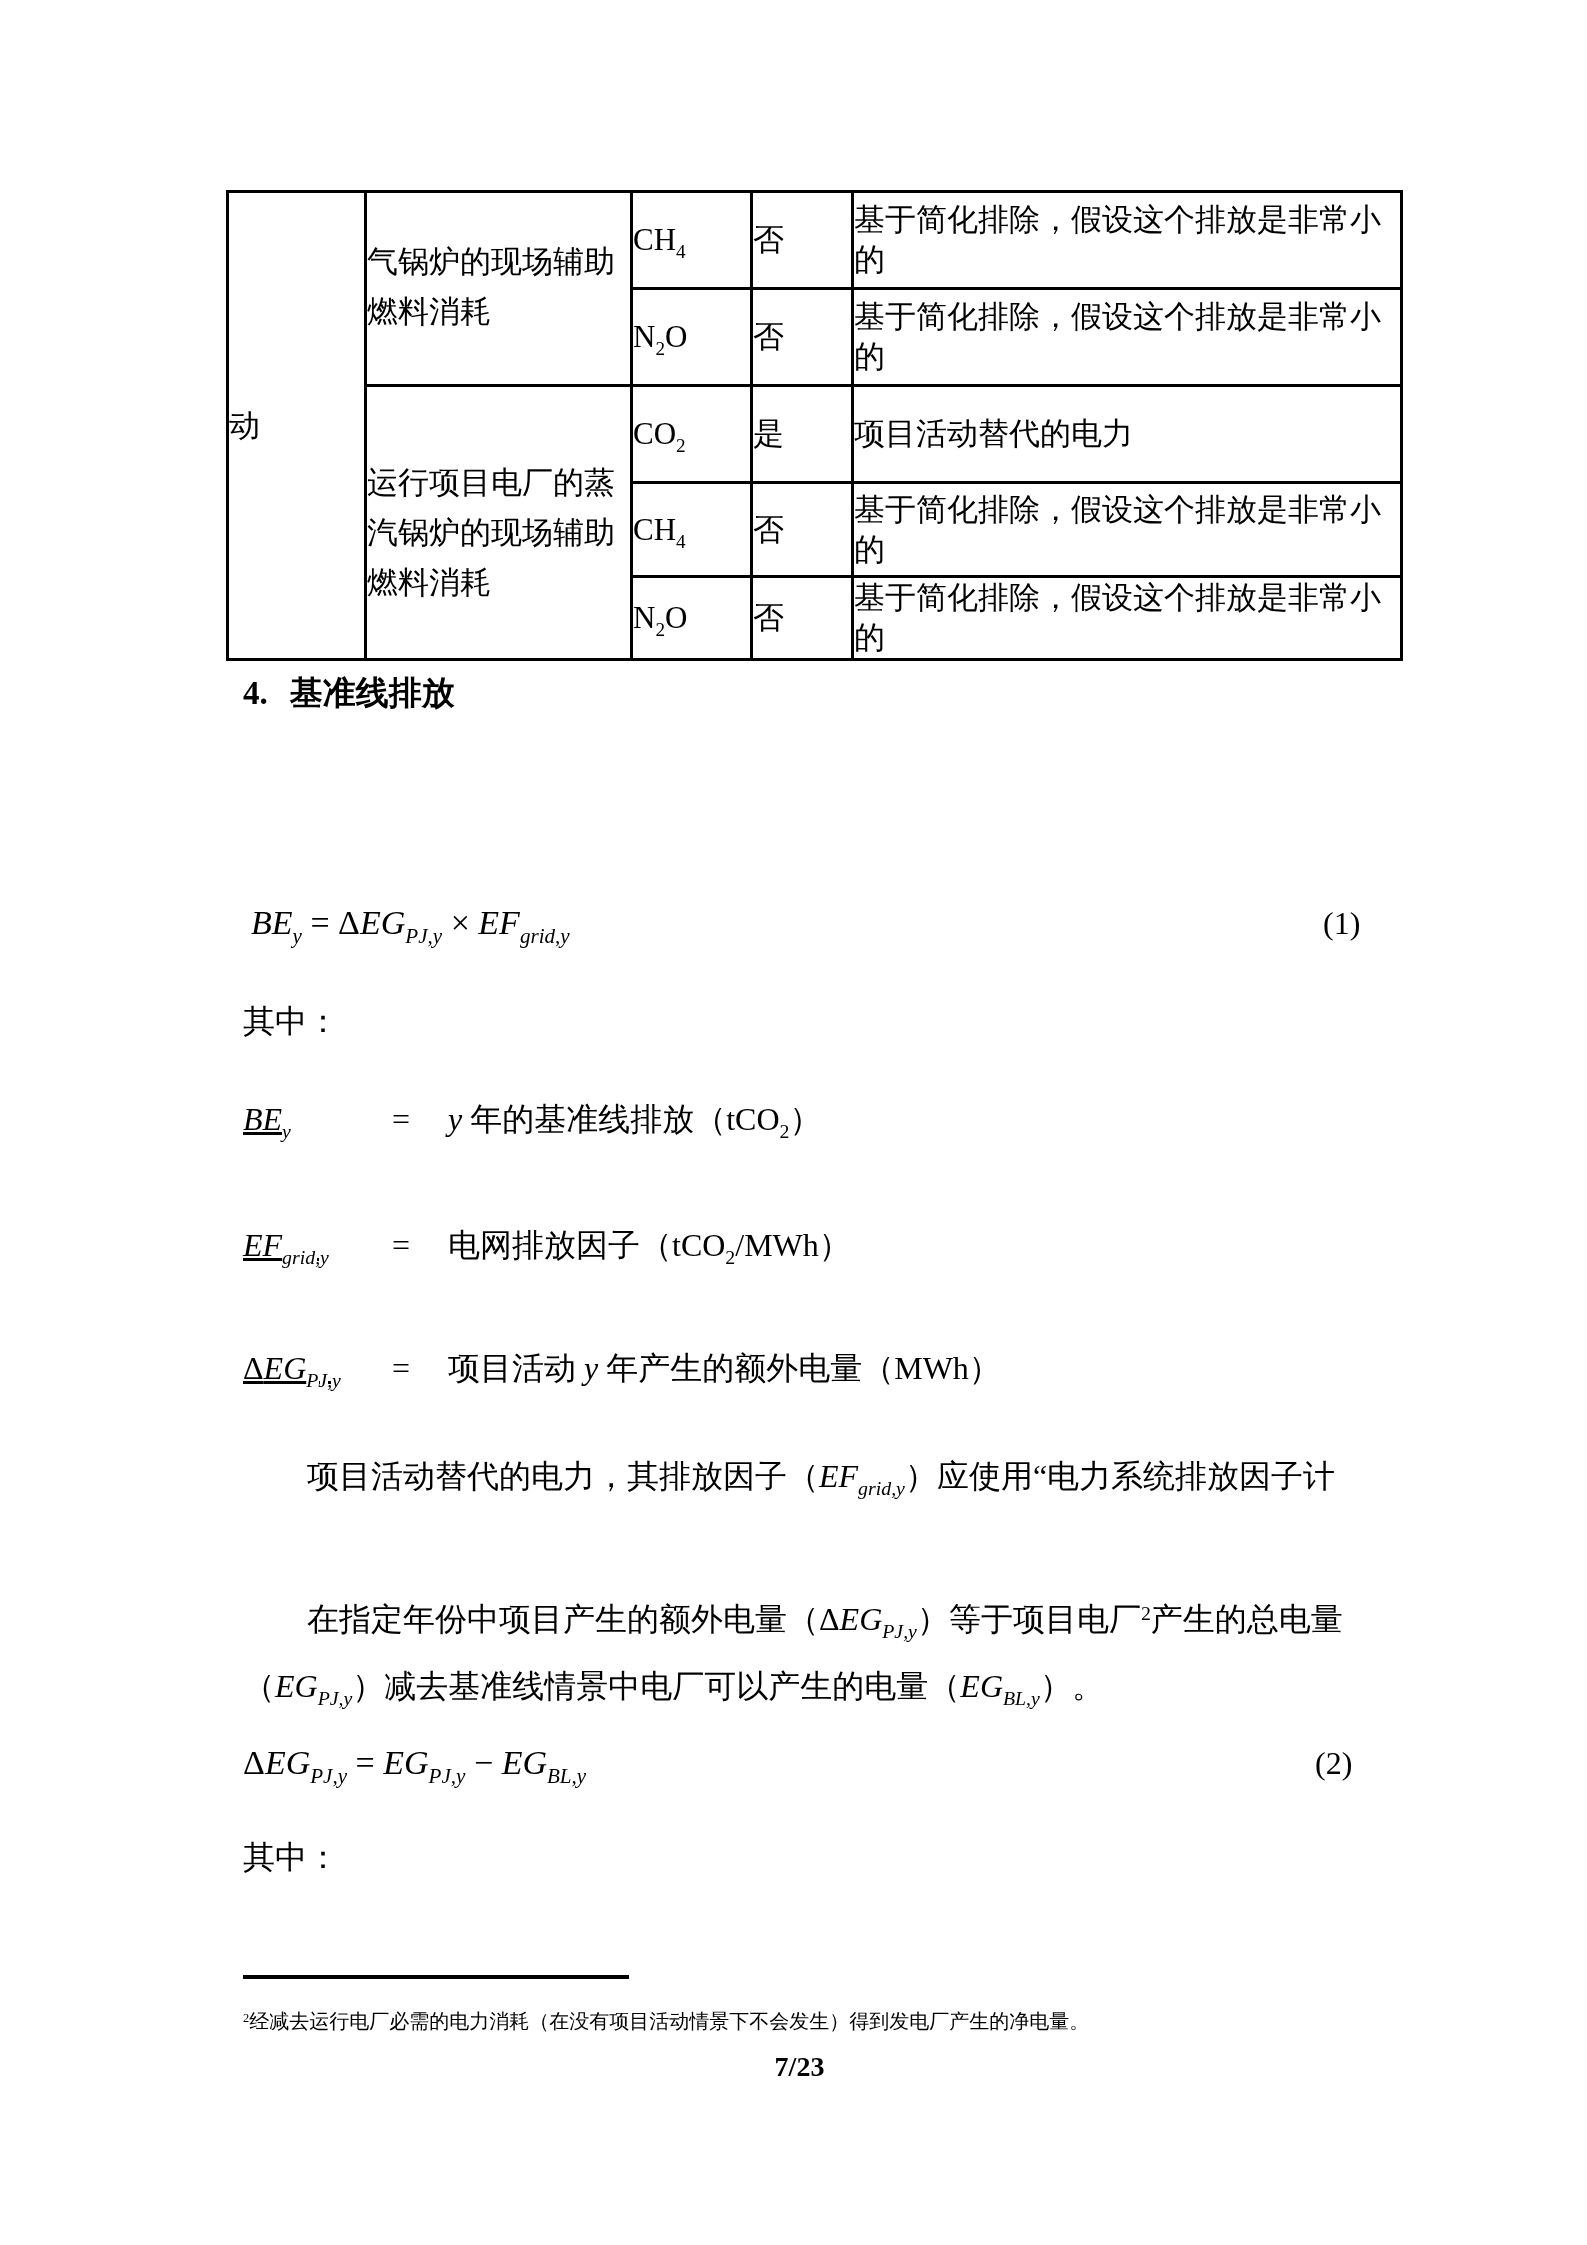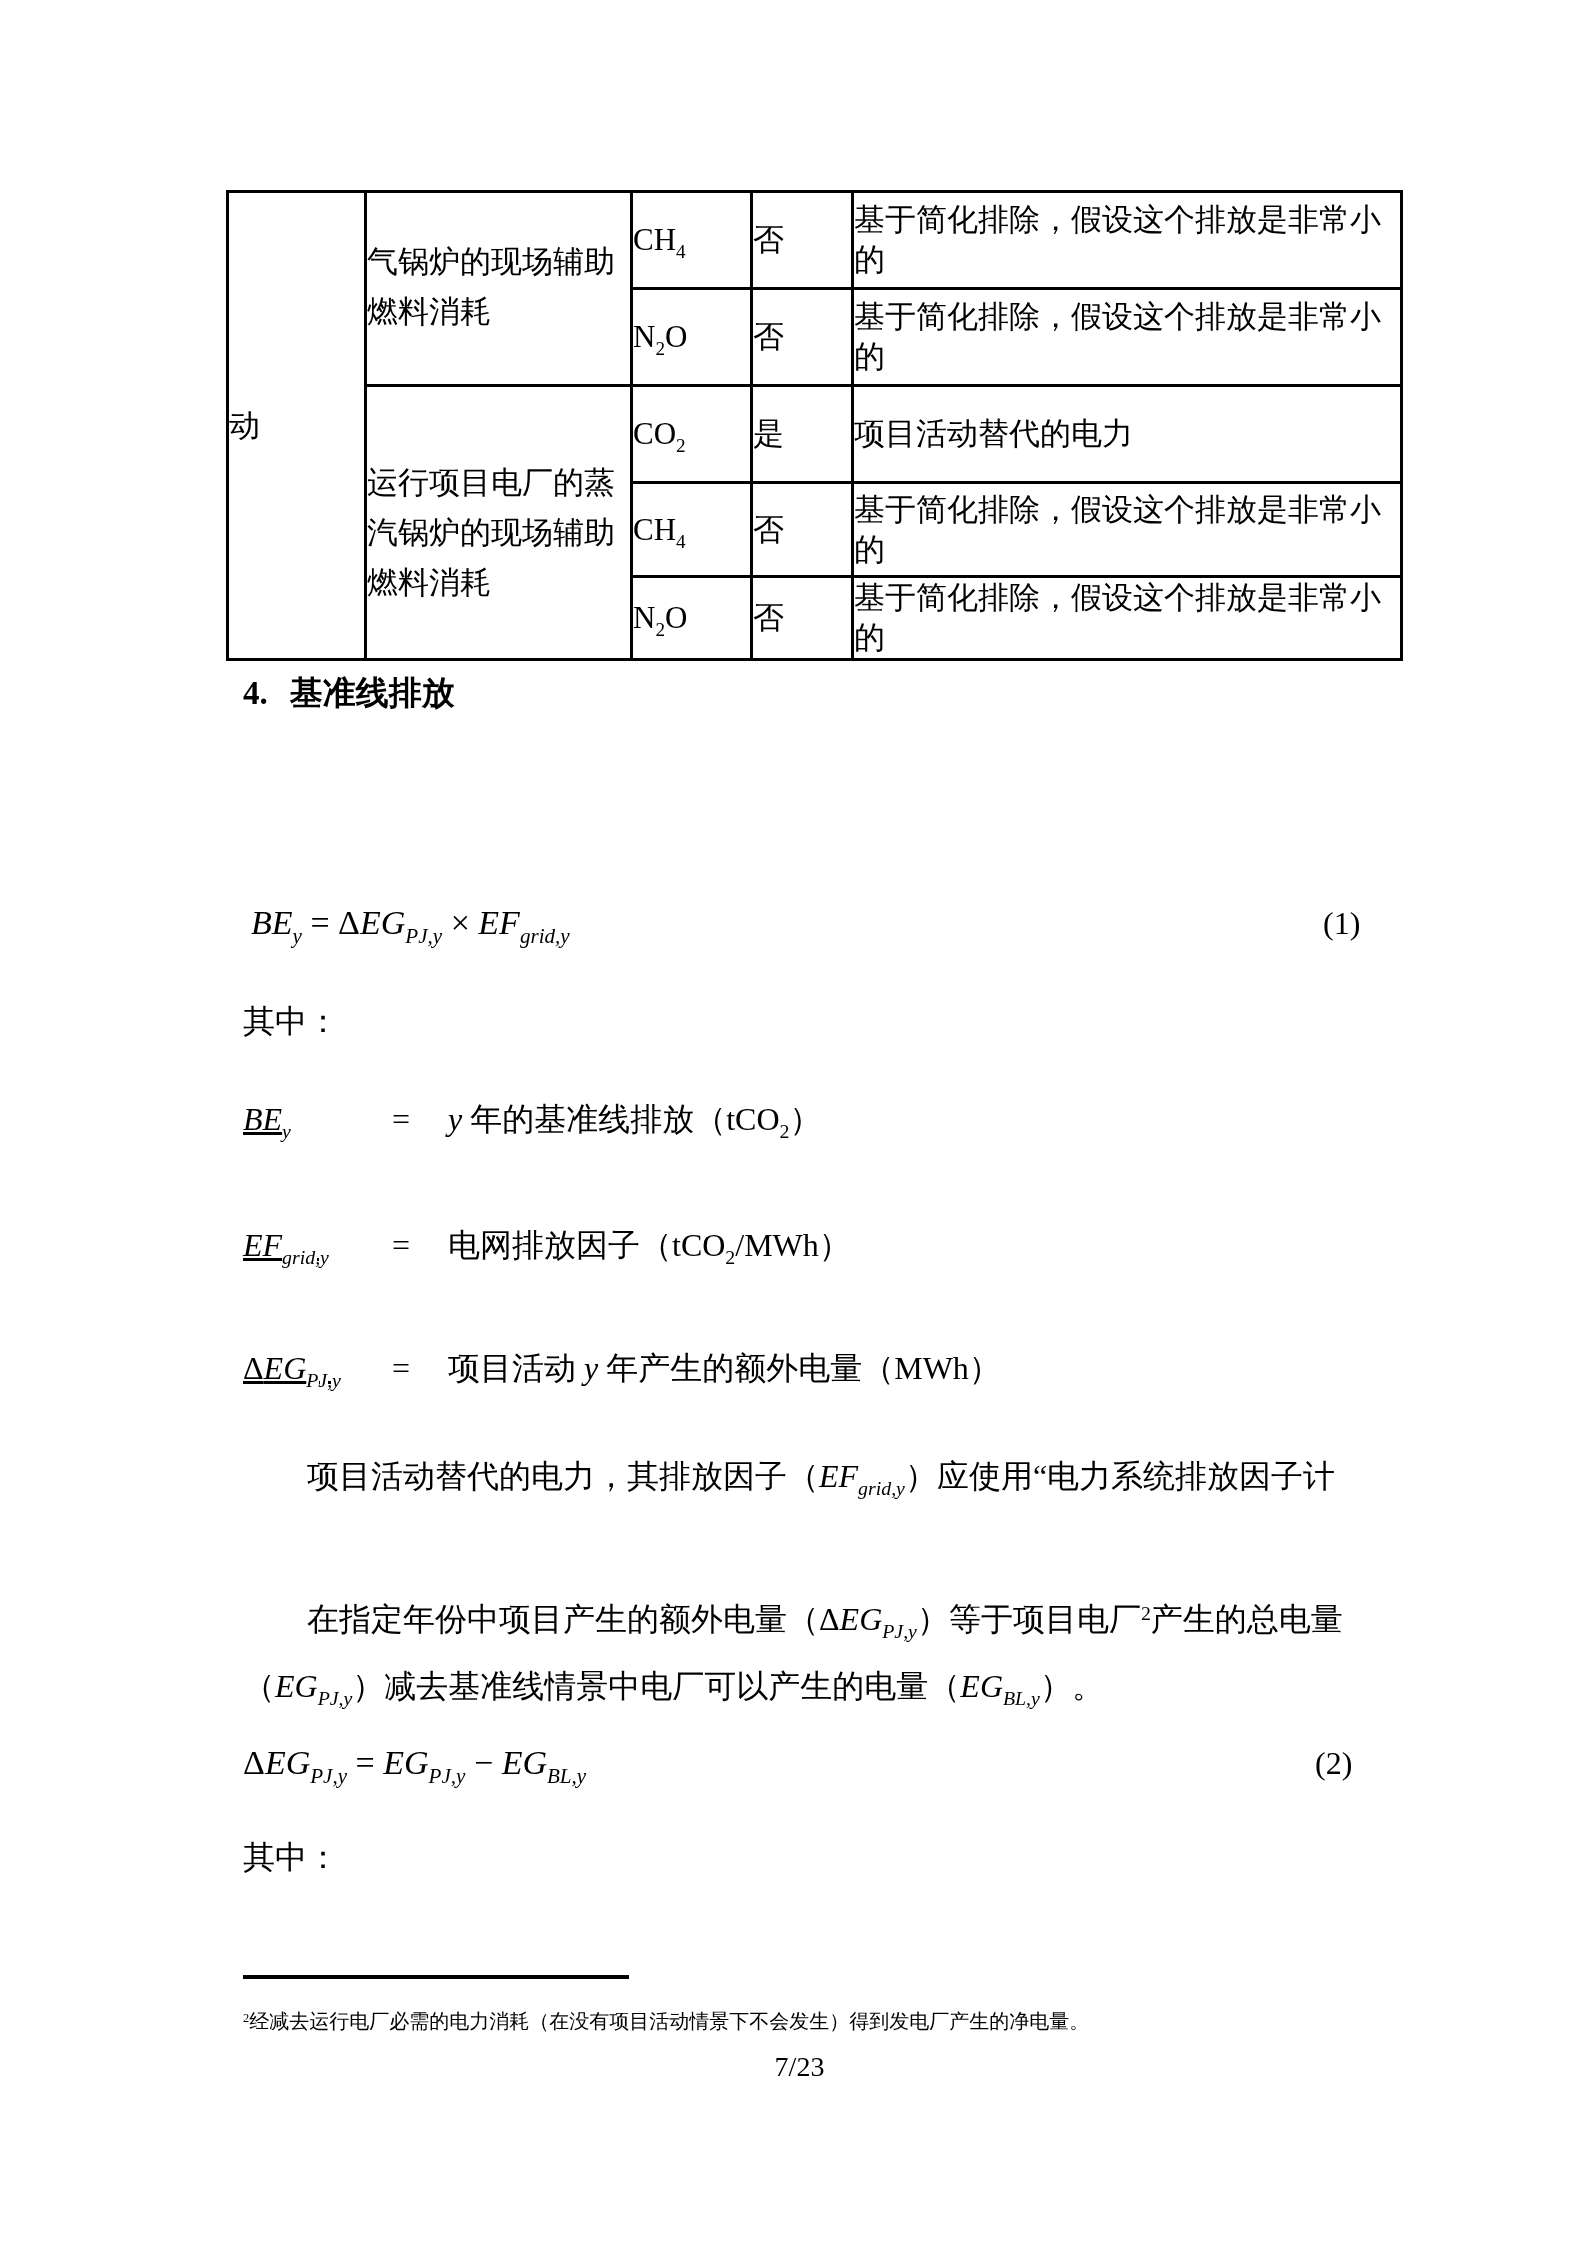--- a/index.html
+++ b/index.html
@@ -53,7 +53,7 @@
 
   .footrule{position:absolute;left:243px;top:1975px;width:386px;height:4px;background:#000;}
   .footnote{position:absolute;left:243px;top:2001px;font-size:20px;line-height:40px;white-space:nowrap;}
-  .pageno{position:absolute;left:12px;right:0;top:2051px;text-align:center;font-size:28px;font-weight:normal;}
+  .pageno{position:absolute;left:12px;right:0;top:2051px;text-align:center;font-size:28px;font-weight:bold;}
 </style>
 </head>
 <body>

